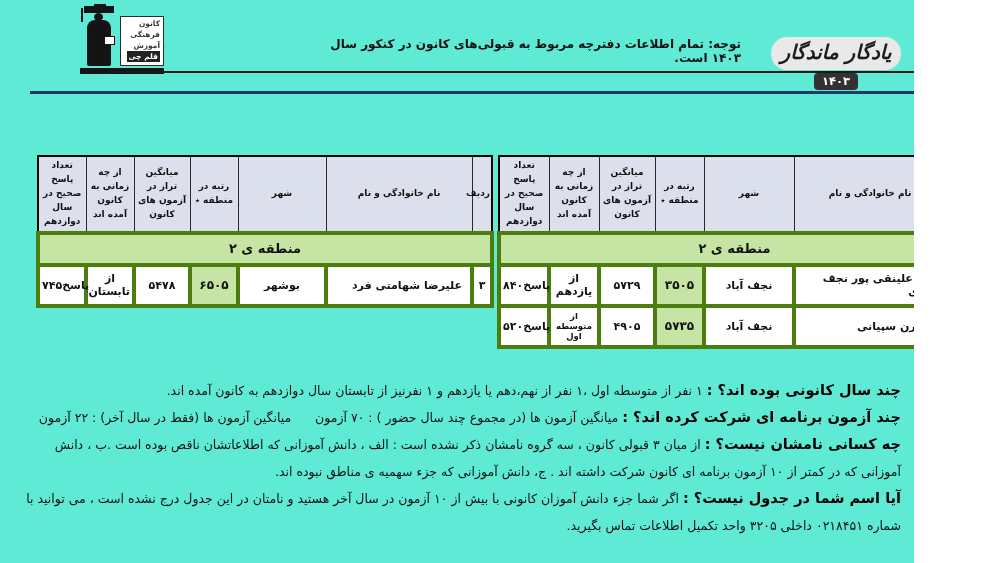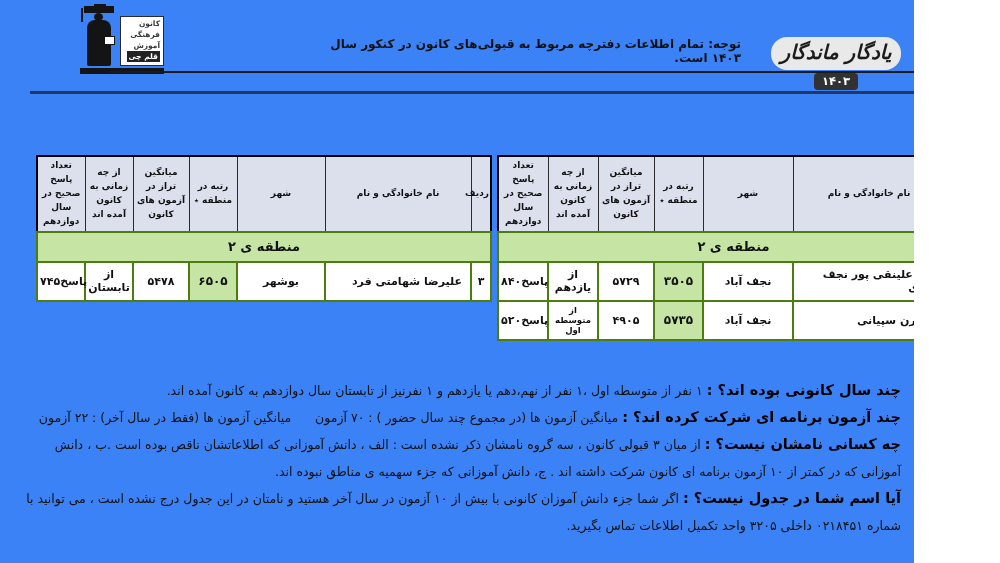--- a/index.html
+++ b/index.html
@@ -3,7 +3,7 @@
 <meta charset="utf-8">
 <style>
   html,body{margin:0;padding:0;background:#fff;}
-  #page{position:relative;width:914px;height:563px;background:#3b82f6;overflow:hidden;
+  #page{position:relative;width:914px;height:563px;background:#5eead4;overflow:hidden;
         font-family:"DejaVu Sans",sans-serif;color:#111;}
 
   

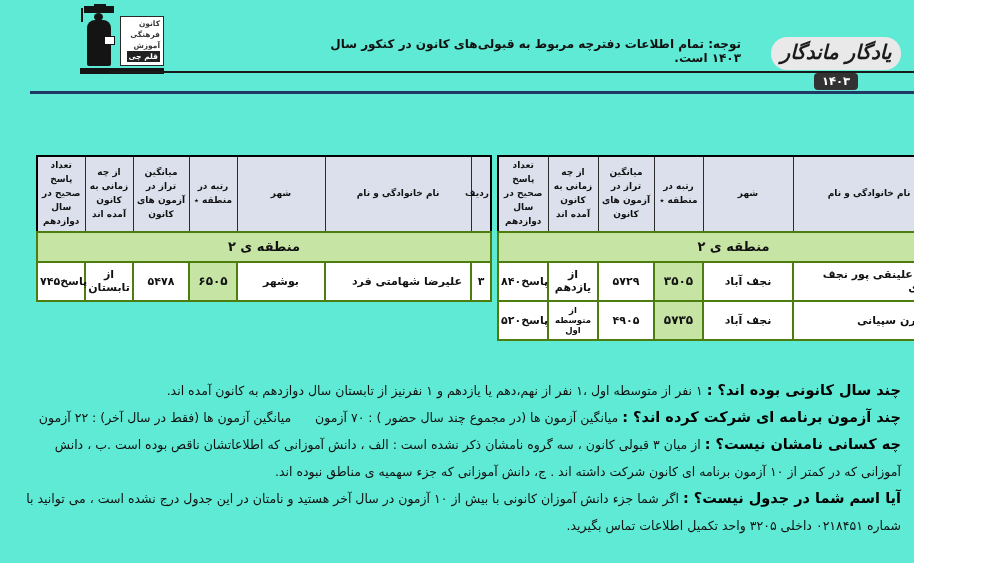--- a/index.html
+++ b/index.html
@@ -44,7 +44,7 @@
                border:2px solid #000;font-family:"DejaVu Sans",sans-serif;}
   .ktable th{background:#dbe0ec;border:1px solid #2b2b2b;font-size:9px;font-weight:bold;
              text-align:center;vertical-align:middle;padding:2px 1px;line-height:1.55;height:52px;color:#111;}
-  .ktable td{border:2px solid #4d7c0f;font-size:11px;font-weight:bold;text-align:center;
+  .ktable td{border:4px solid #4d7c0f;font-size:11px;font-weight:bold;text-align:center;
              vertical-align:middle;padding:2px;background:#fff;color:#111;}
   .ktable tr.region td{background:#c6e5a5;font-size:13px;height:24px;}
   .ktable tr.datarow td{height:33px;}

